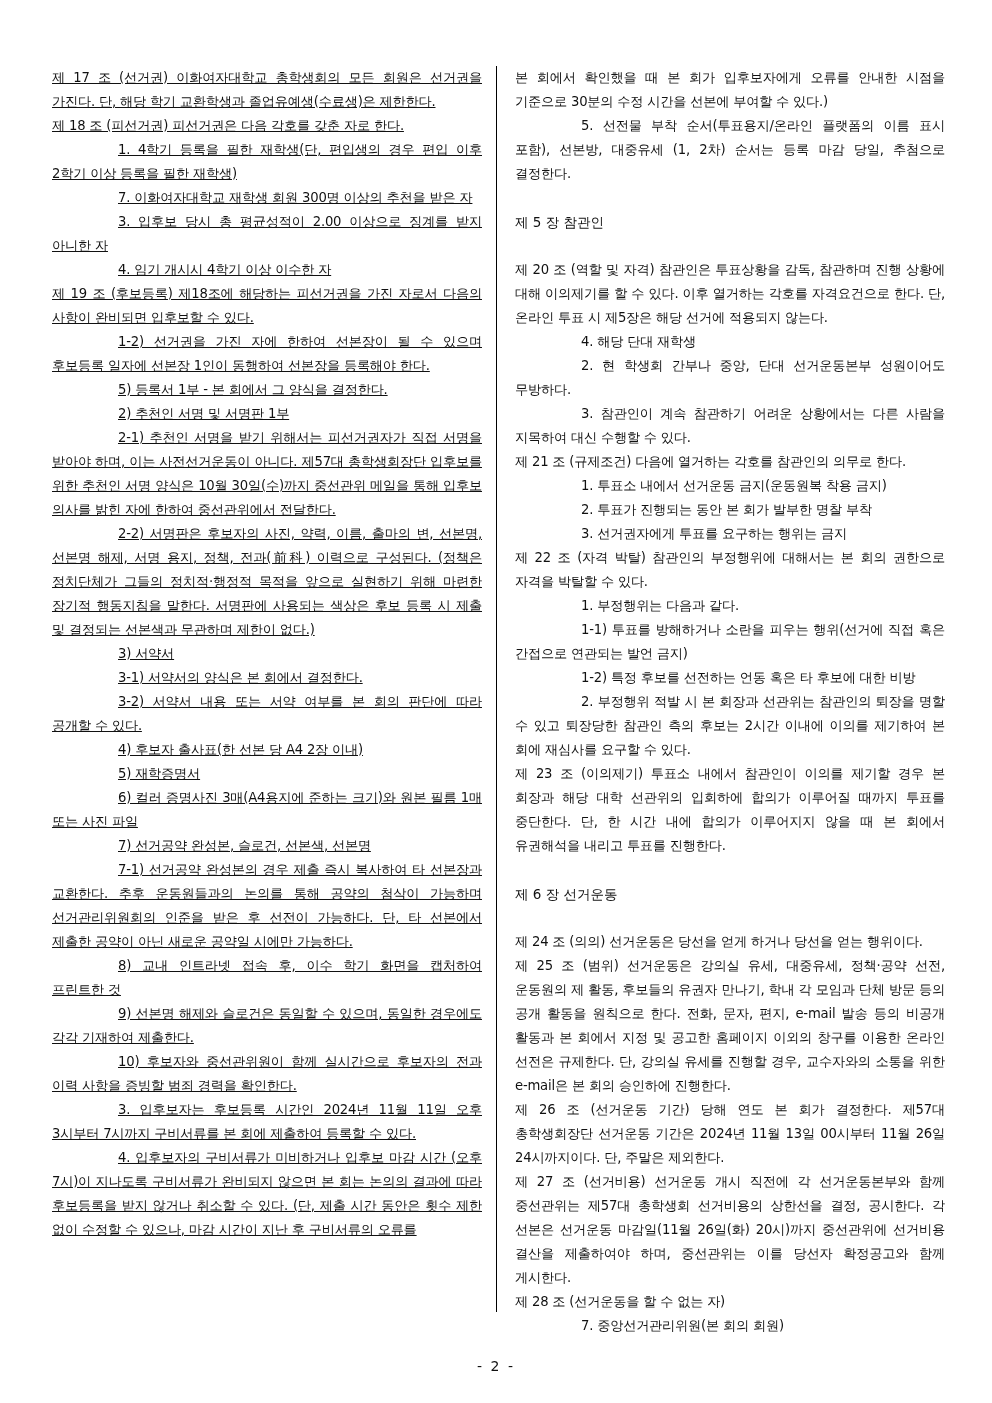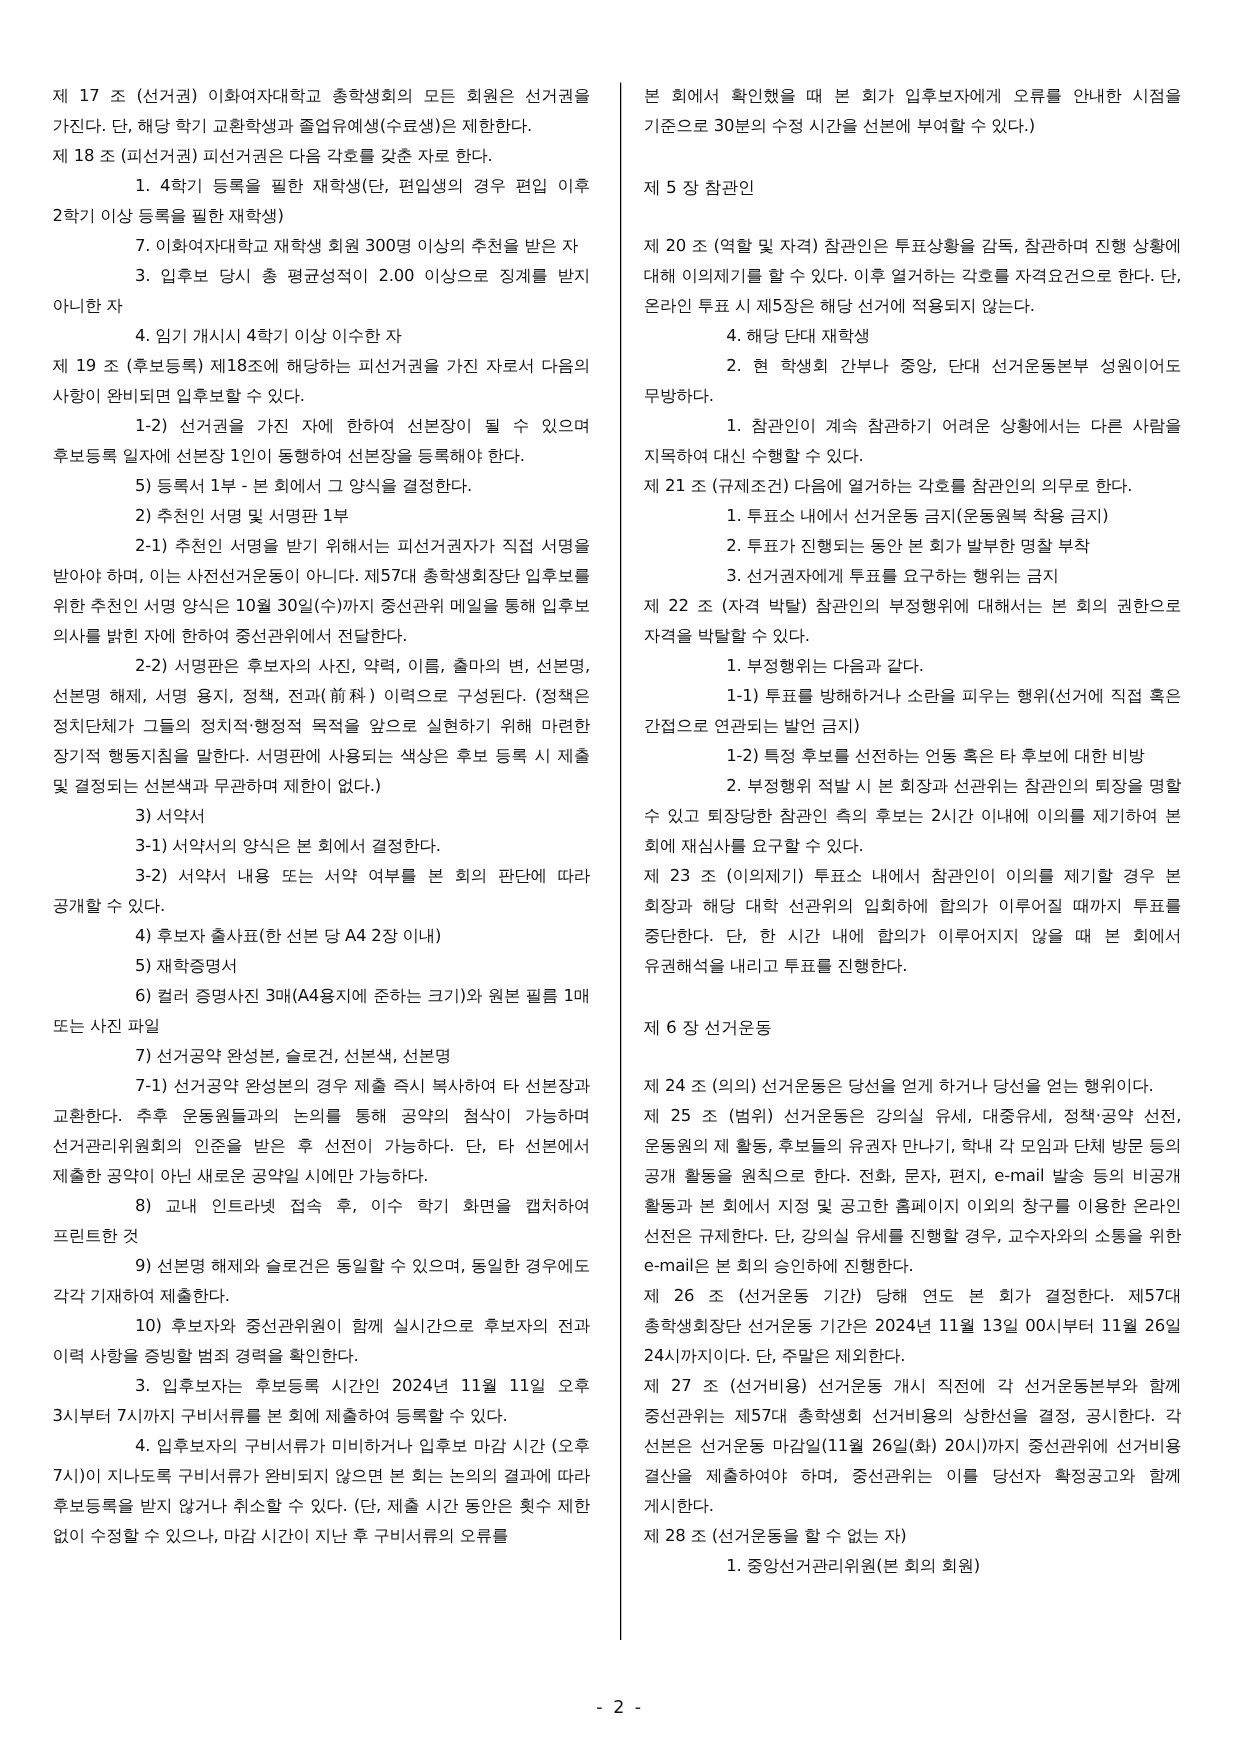--- a/index.html
+++ b/index.html
@@ -7,7 +7,7 @@
          font-family: "DejaVu Sans", "Liberation Sans", sans-serif; color: #111; }
   .page { position: absolute; left: 0; top: 0; width: 992px; height: 1403px; }
   .col { position: absolute; top: 66px; width: 430px; font-size: 13.2px; line-height: 24px; }
-  .col.left { left: 42px; }
+  .col.left { left: 52px; text-decoration: underline; }
   .col.right { left: 515px; }
   .divider { position: absolute; left: 496px; top: 66px; width: 1px; height: 1246px; background: #000; }
   .p { margin: 0; text-align: justify; text-align-last: left; letter-spacing: -0.2px; word-break: keep-all; }

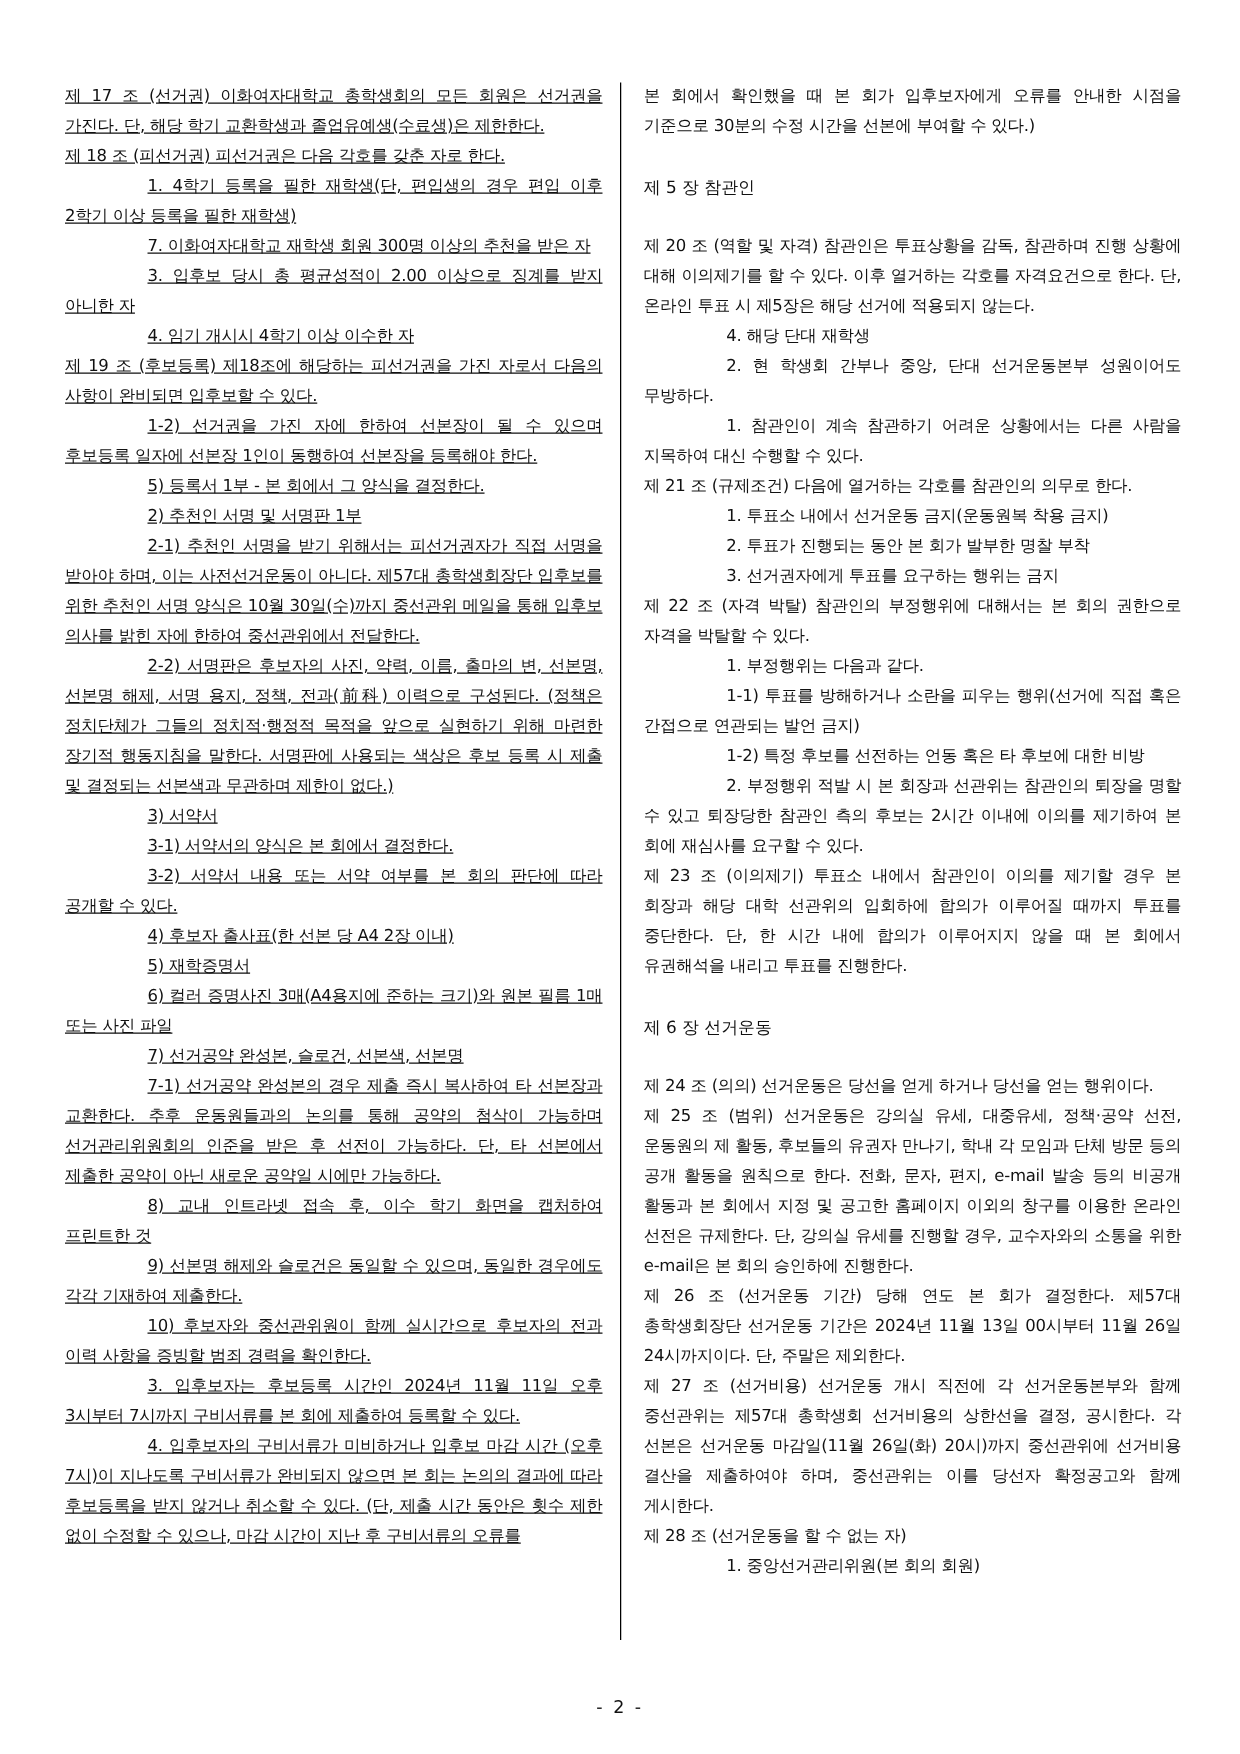--- a/index.html
+++ b/index.html
@@ -53,6 +53,7 @@
 
   <div class="col right">
     <p class="p">본 회에서 확인했을 때 본 회가 입후보자에게 오류를 안내한 시점을 기준으로 30분의 수정 시간을 선본에 부여할 수 있다.)</p>
+    <p class="p ind">5. 선전물 부착 순서(투표용지/온라인 플랫폼의 이름 표시 포함), 선본방, 대중유세 (1, 2차) 순서는 등록 마감 당일, 추첨으로 결정한다.</p>
     <h3 class="chapter">제 5 장 참관인</h3>
     <p class="p">제 20 조 (역할 및 자격) 참관인은 투표상황을 감독, 참관하며 진행 상황에 대해 이의제기를 할 수 있다. 이후 열거하는 각호를 자격요건으로 한다. 단, 온라인 투표 시 제5장은 해당 선거에 적용되지 않는다.</p>
     <p class="p ind">4. 해당 단대 재학생</p>

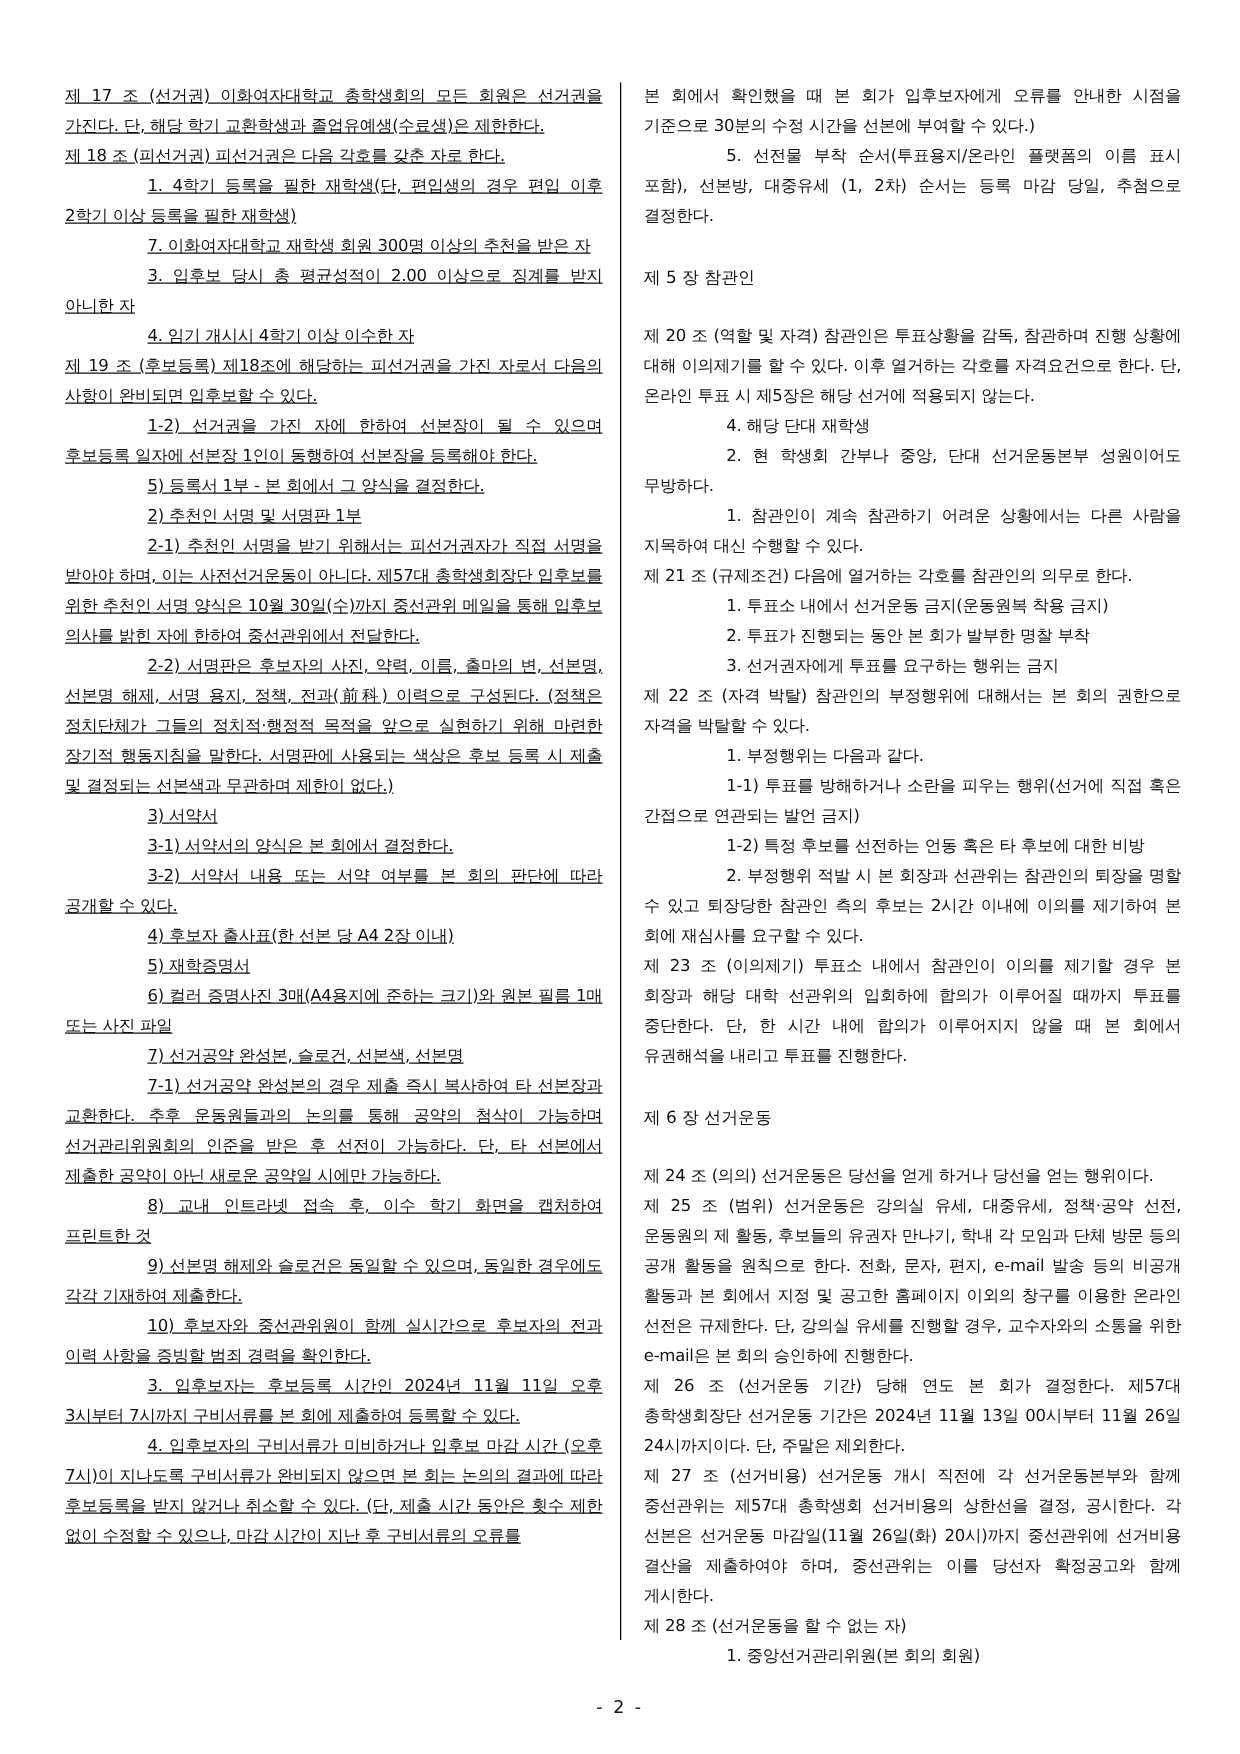--- a/index.html
+++ b/index.html
@@ -58,7 +58,7 @@
     <p class="p">제 20 조 (역할 및 자격) 참관인은 투표상황을 감독, 참관하며 진행 상황에 대해 이의제기를 할 수 있다. 이후 열거하는 각호를 자격요건으로 한다. 단, 온라인 투표 시 제5장은 해당 선거에 적용되지 않는다.</p>
     <p class="p ind">4. 해당 단대 재학생</p>
     <p class="p ind">2. 현 학생회 간부나 중앙, 단대 선거운동본부 성원이어도 무방하다.</p>
-    <p class="p ind">1. 참관인이 계속 참관하기 어려운 상황에서는 다른 사람을 지목하여 대신 수행할 수 있다.</p>
+    <p class="p ind">3. 참관인이 계속 참관하기 어려운 상황에서는 다른 사람을 지목하여 대신 수행할 수 있다.</p>
     <p class="p">제 21 조 (규제조건) 다음에 열거하는 각호를 참관인의 의무로 한다.</p>
     <p class="p ind">1. 투표소 내에서 선거운동 금지(운동원복 착용 금지)</p>
     <p class="p ind">2. 투표가 진행되는 동안 본 회가 발부한 명찰 부착</p>

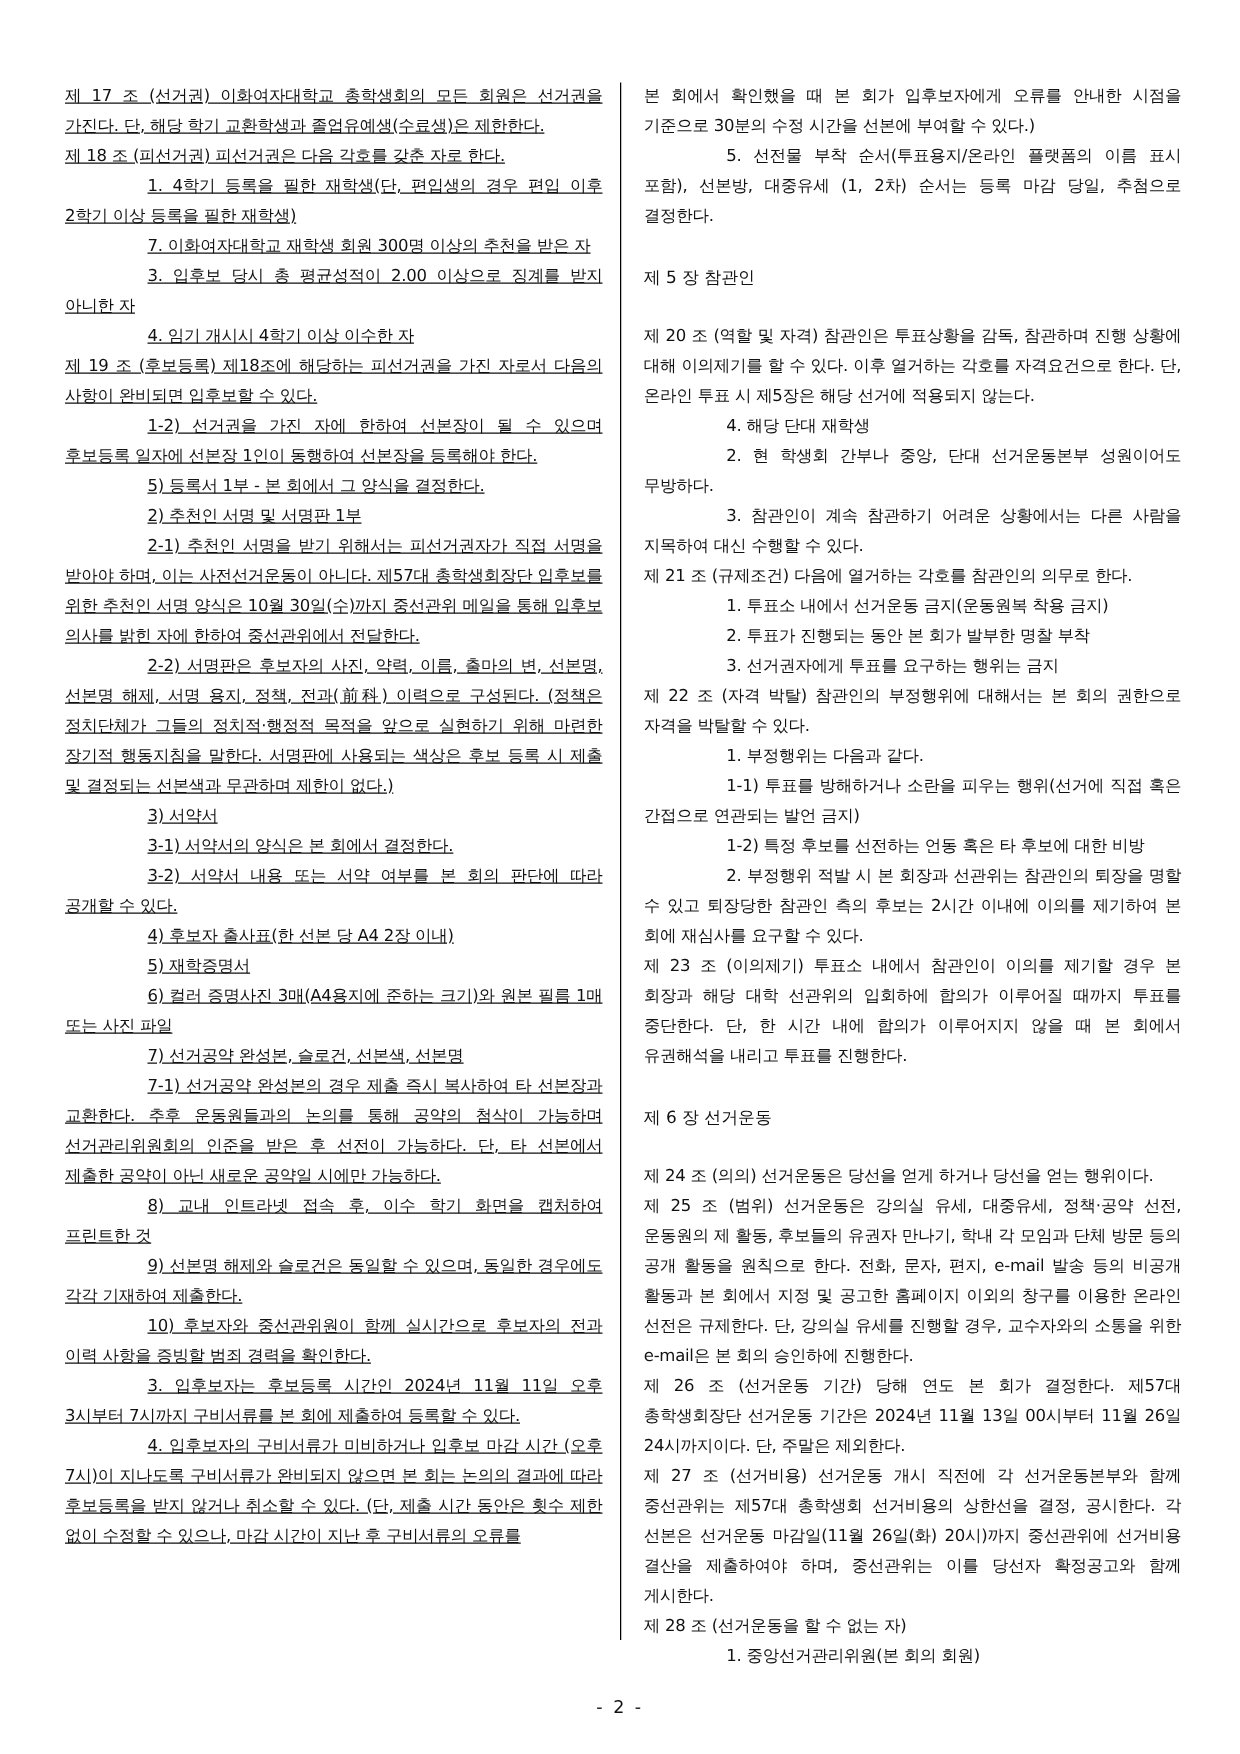--- a/index.html
+++ b/index.html
@@ -75,7 +75,7 @@
     <p class="p">제 26 조 (선거운동 기간) 당해 연도 본 회가 결정한다. 제57대 총학생회장단 선거운동 기간은 2024년 11월 13일 00시부터 11월 26일 24시까지이다. 단, 주말은 제외한다.</p>
     <p class="p">제 27 조 (선거비용) 선거운동 개시 직전에 각 선거운동본부와 함께 중선관위는 제57대 총학생회 선거비용의 상한선을 결정, 공시한다. 각 선본은 선거운동 마감일(11월 26일(화) 20시)까지 중선관위에 선거비용 결산을 제출하여야 하며, 중선관위는 이를 당선자 확정공고와 함께 게시한다.</p>
     <p class="p">제 28 조 (선거운동을 할 수 없는 자)</p>
-    <p class="p ind">1. 중앙선거관리위원(본 회의 회원)</p>
+    <p class="p ind">7. 중앙선거관리위원(본 회의 회원)</p>
   </div>
 
   <div class="footer">- 2 -</div>

